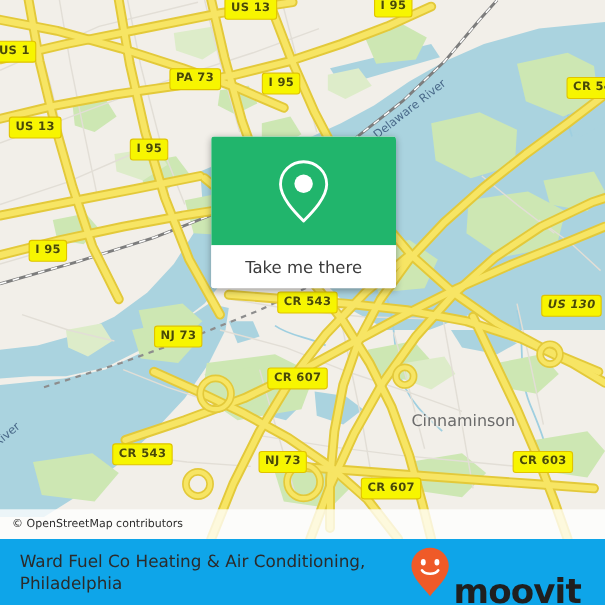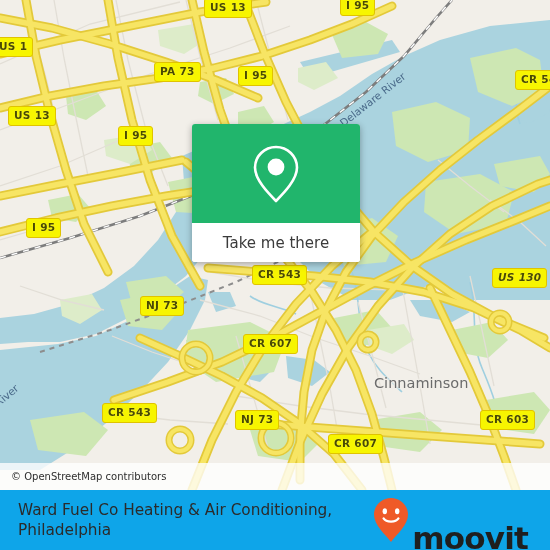--- a/index.html
+++ b/index.html
@@ -338,7 +338,7 @@
         <div class="shield" style="left: 243px; top: 334px;">CR 607</div>
         <div class="shield" style="left: 102px; top: 403px;">CR 543</div>
         <div class="shield" style="left: 235px; top: 410px;">NJ 73</div>
-        <div class="shield" style="left: 480px; top: 410px;">CR 603</div>
+        <div class="shield" style="left: 466px; top: 410px;">CR 603</div>
         <div class="shield" style="left: 328px; top: 434px;">CR 607</div>
       </div>
 

